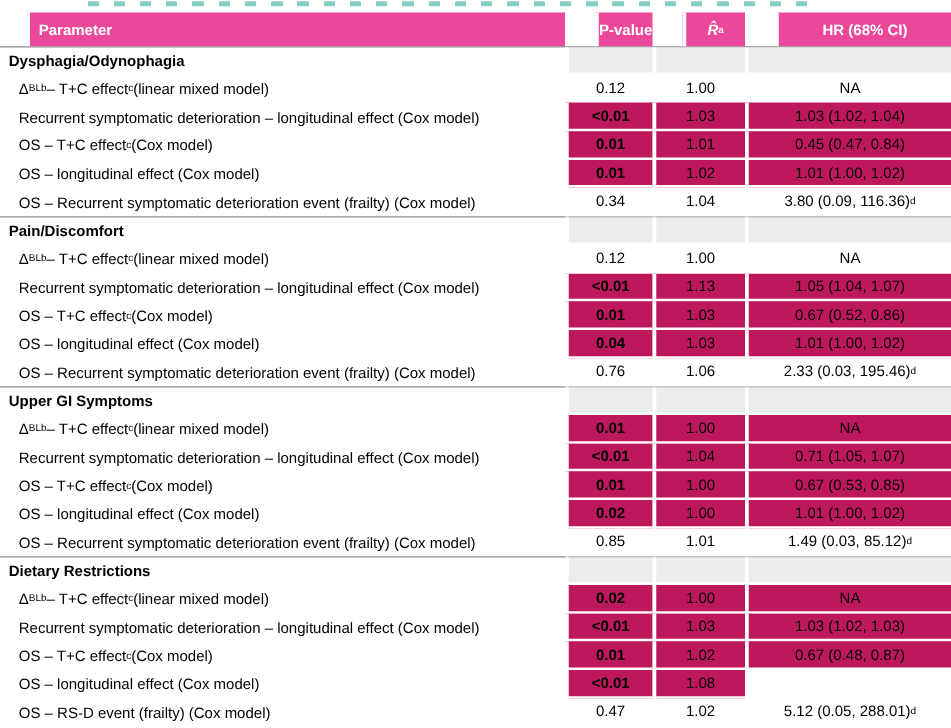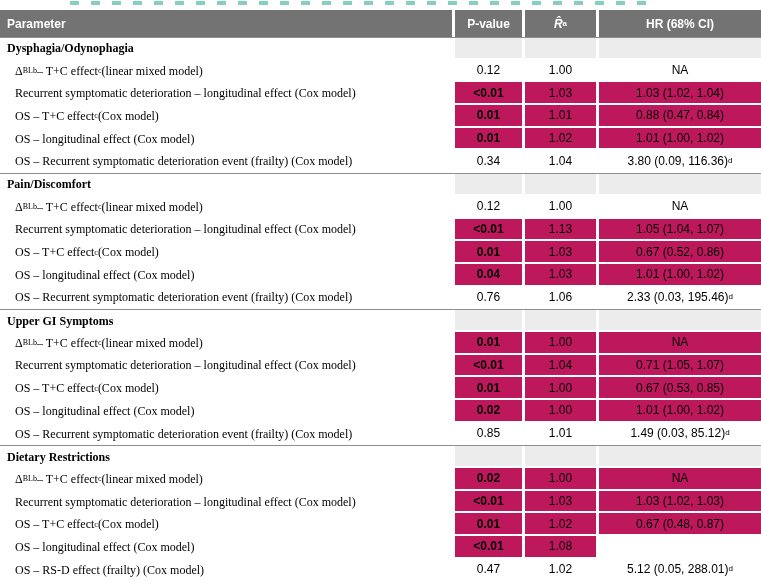--- a/index.html
+++ b/index.html
@@ -17,9 +17,9 @@
   
   .hdr{height:27px}
   .hdr>div{
-    background:#737373;color:#fff;font-weight:bold;font-size:12px;
+    background:#ec4899;color:#fff;font-weight:bold;font-size:12px;
     display:flex;align-items:center;justify-content:center;
-    border-left:3px solid #fff;box-sizing:border-box;
+    border-left:3px solid #fff;box-sizing:border-box;margin-left:24px;
   }
   .hdr>div:first-child{justify-content:flex-start;padding-left:7px;border-left:none}
   .rhat{font-style:italic}

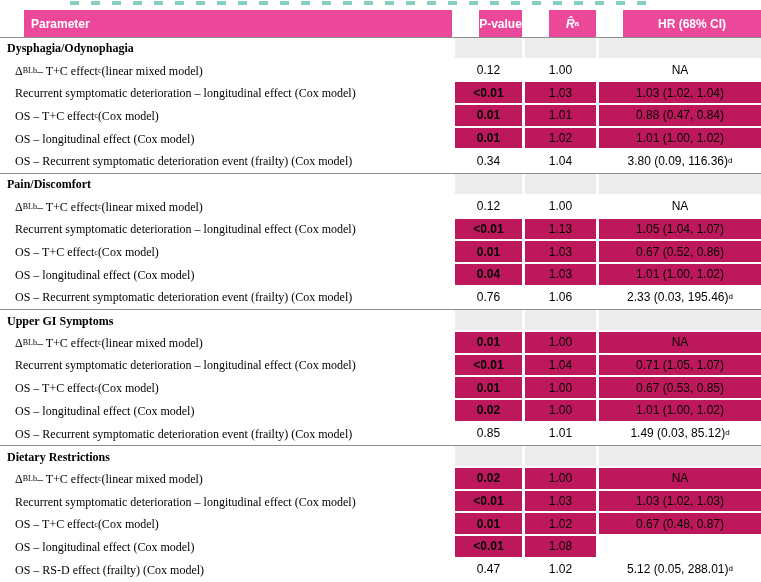--- a/index.html
+++ b/index.html
@@ -32,7 +32,7 @@
   }
   .pc{
     display:flex;align-items:center;justify-content:flex-start;height:100%;
-    padding-left:15px;box-sizing:border-box;white-space:nowrap;font-family:Liberation Serif, serif;
+    padding-left:15px;box-sizing:border-box;white-space:nowrap;
   }
   .section{border-top:1px solid #8E8E8E}
   .section .pc{font-weight:bold;padding-left:7px}

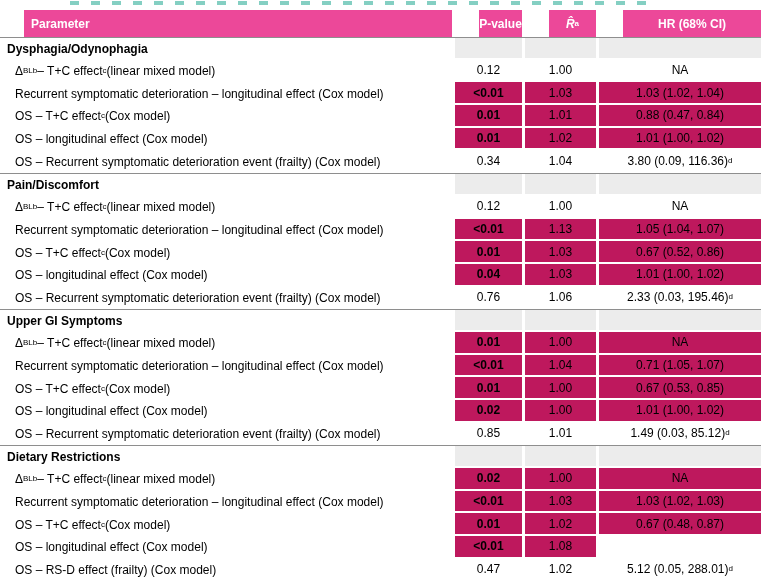--- a/index.html
+++ b/index.html
@@ -106,7 +106,7 @@
         </div>
     <div class="c bold">0.01</div>
     <div class="c">1.01</div>
-    <div class="c">0.88 (0.47, 0.84)</div>
+    <div class="c">0.45 (0.47, 0.84)</div>
   </div>
 
   <div class="grid t-row hl">

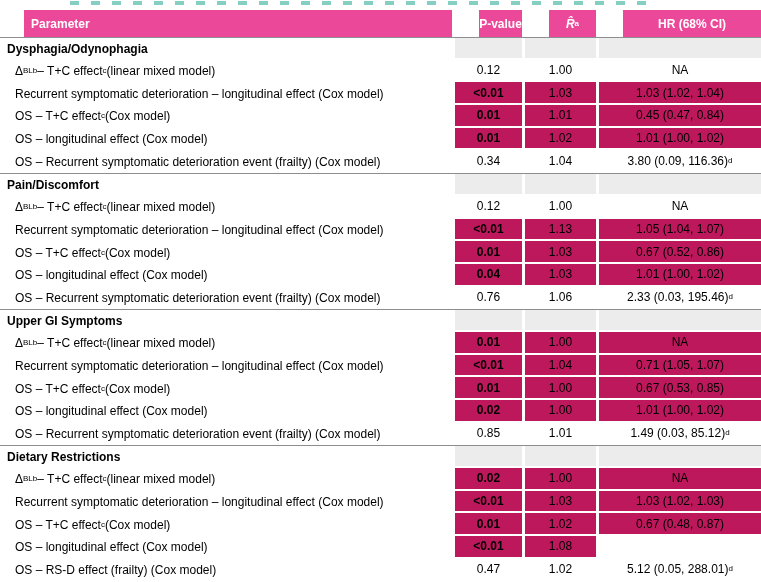--- a/index.html
+++ b/index.html
@@ -296,7 +296,7 @@
 
   <div class="grid t-row">
     <div class="pc">
-          <span>OS – RS-D effect (frailty) (Cox model)</span>
+          <span>OS – RS-D event (frailty) (Cox model)</span>
         </div>
     <div class="c">0.47</div>
     <div class="c">1.02</div>

